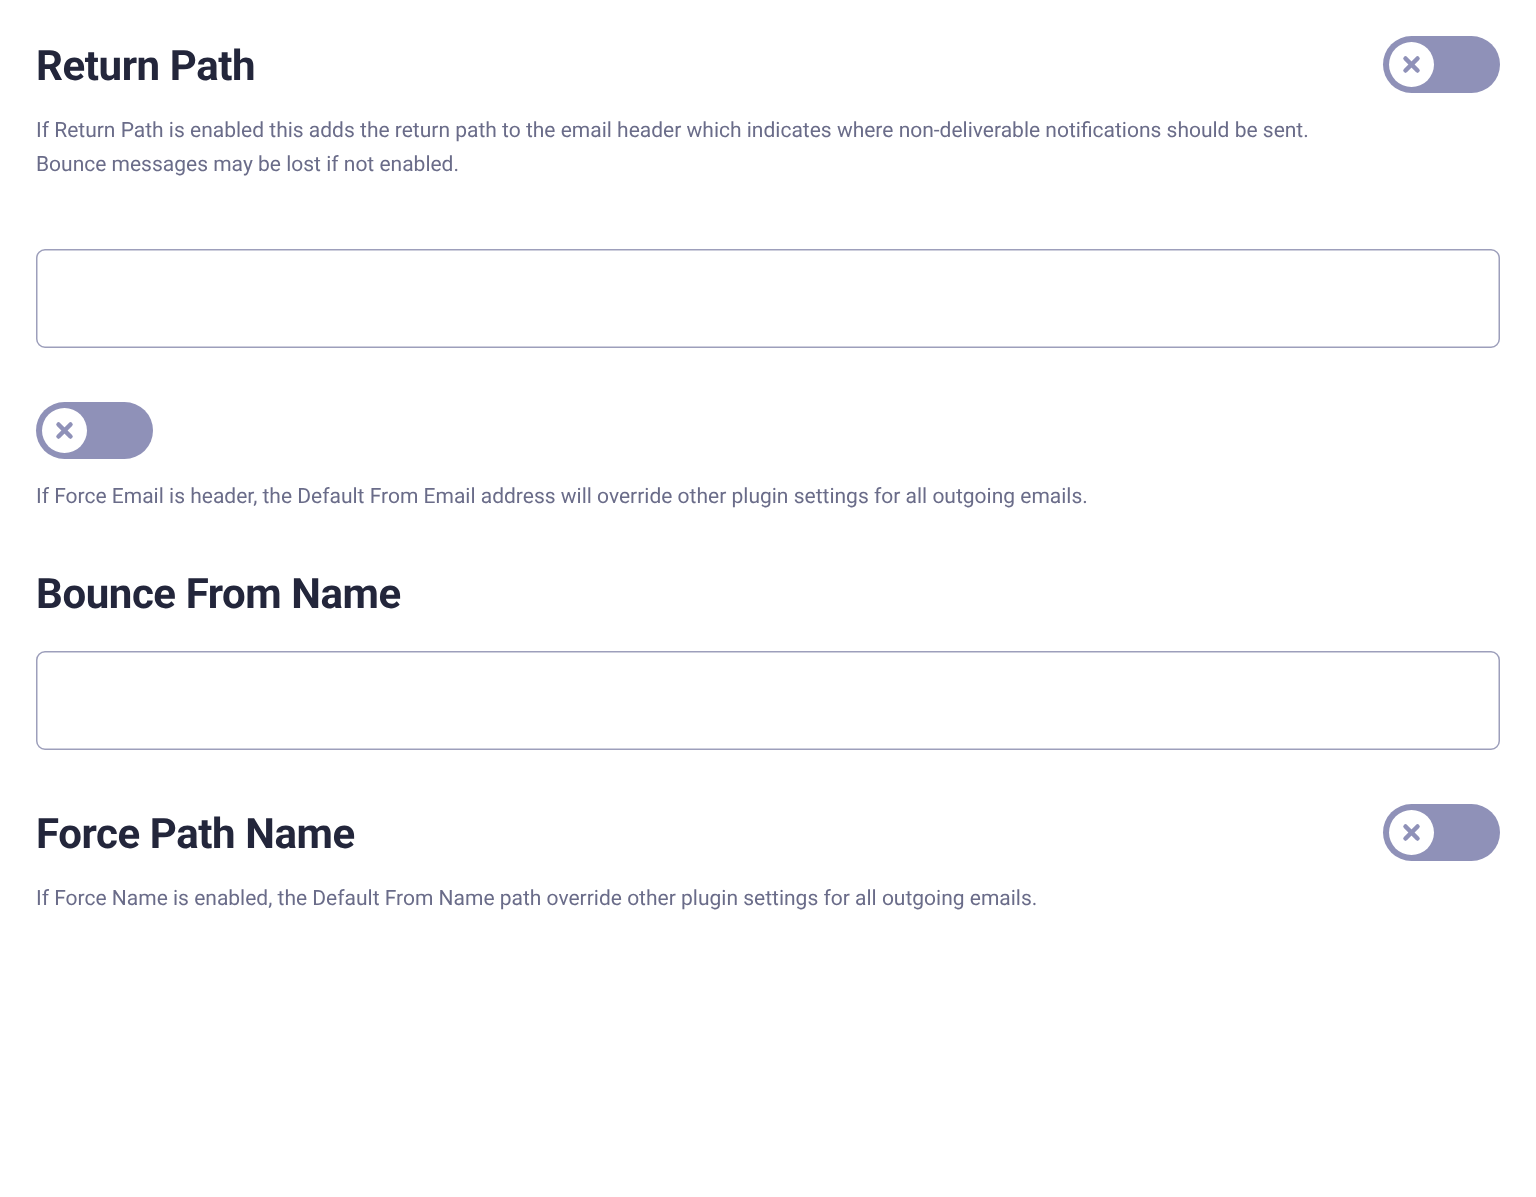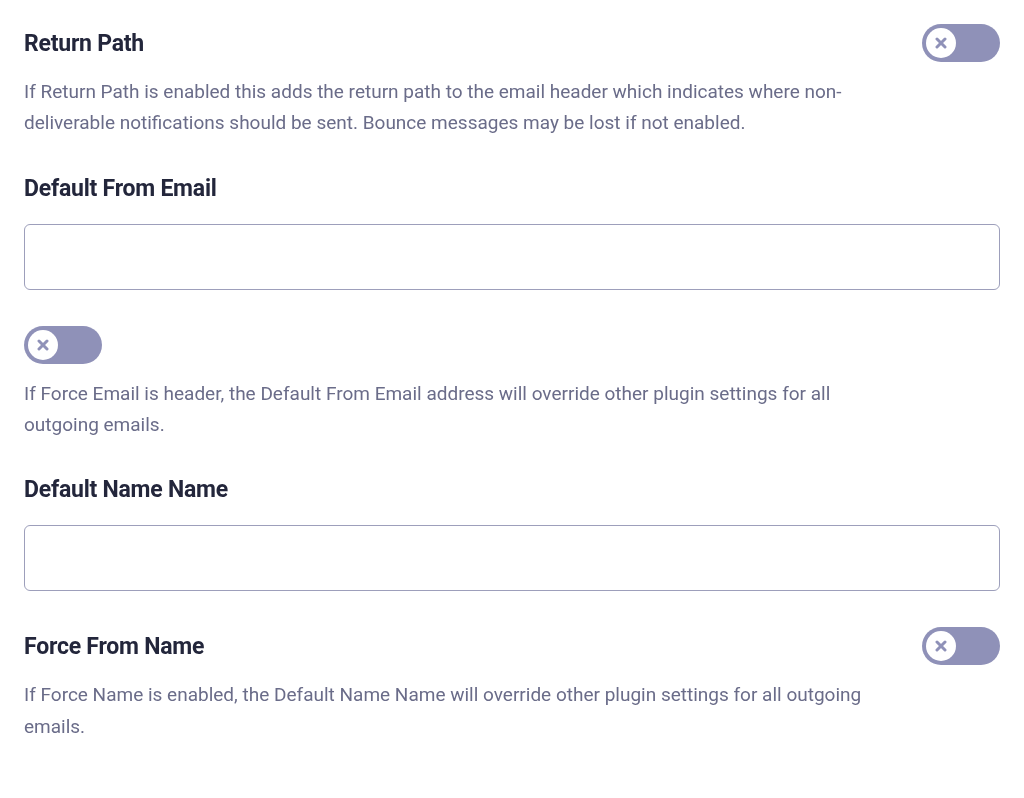--- a/index.html
+++ b/index.html
@@ -24,7 +24,7 @@
       margin-bottom: 14px;
     }
     .setting-title {
-      font-size: 23px;
+      font-size: 28px;
       font-weight: 700;
       color: #23263b;
       letter-spacing: -0.01em;

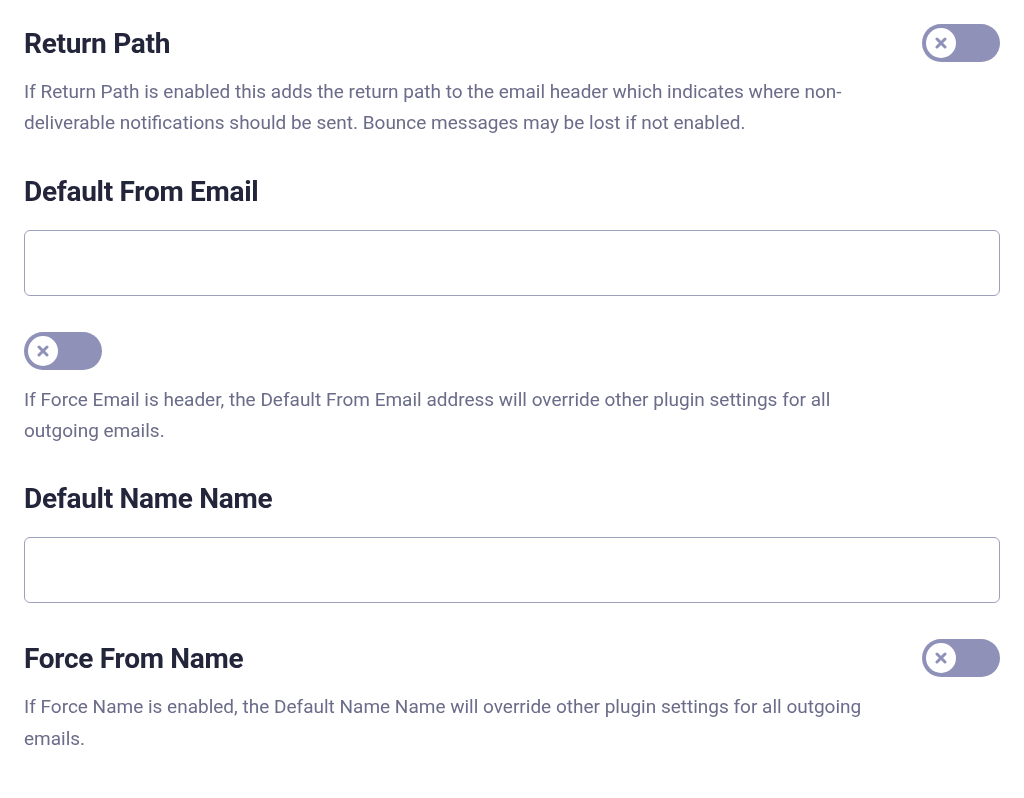--- a/index.html
+++ b/index.html
@@ -30,7 +30,7 @@
       letter-spacing: -0.01em;
     }
     .setting-desc {
-      font-size: 19px;
+      font-size: 14px;
       line-height: 1.65;
       color: #6a6c89;
       max-width: 850px;

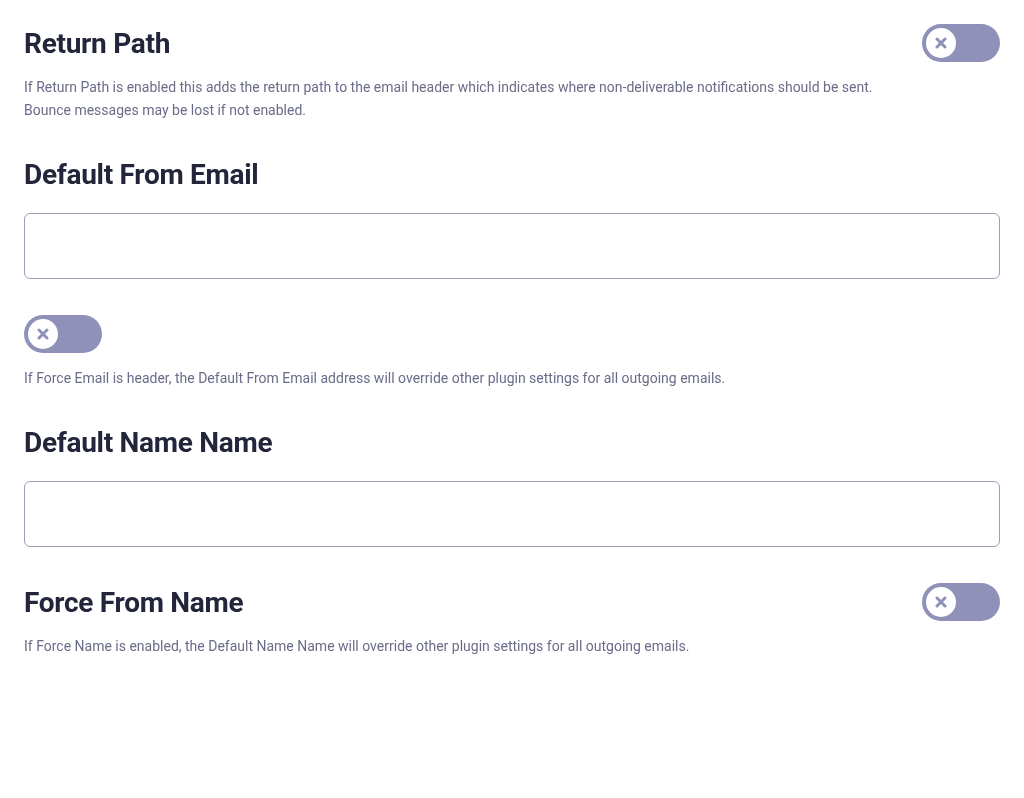--- a/index.html
+++ b/index.html
@@ -95,9 +95,6 @@
 </div>
 
 <div class="setting-block">
-  <div class="setting-header-row">
-    <div class="setting-title">Default From Email</div>
-  </div>
   <input type="text" class="text-input" value="" style="">
 </div>
 

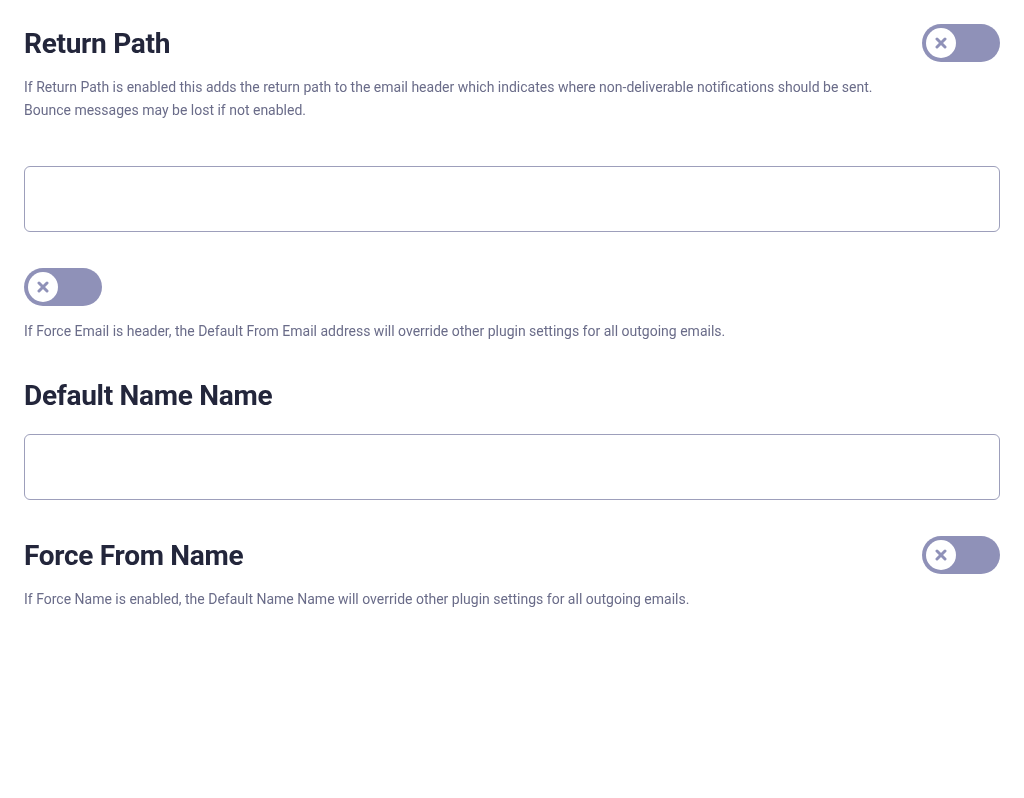--- a/index.html
+++ b/index.html
@@ -114,7 +114,7 @@
 
 <div class="setting-block">
   <div class="setting-header-row">
-    <div class="setting-title">Default Name Name</div>
+    <div class="setting-title">Bounce From Name</div>
   </div>
   <input type="text" class="text-input" value="" style="">
 </div>

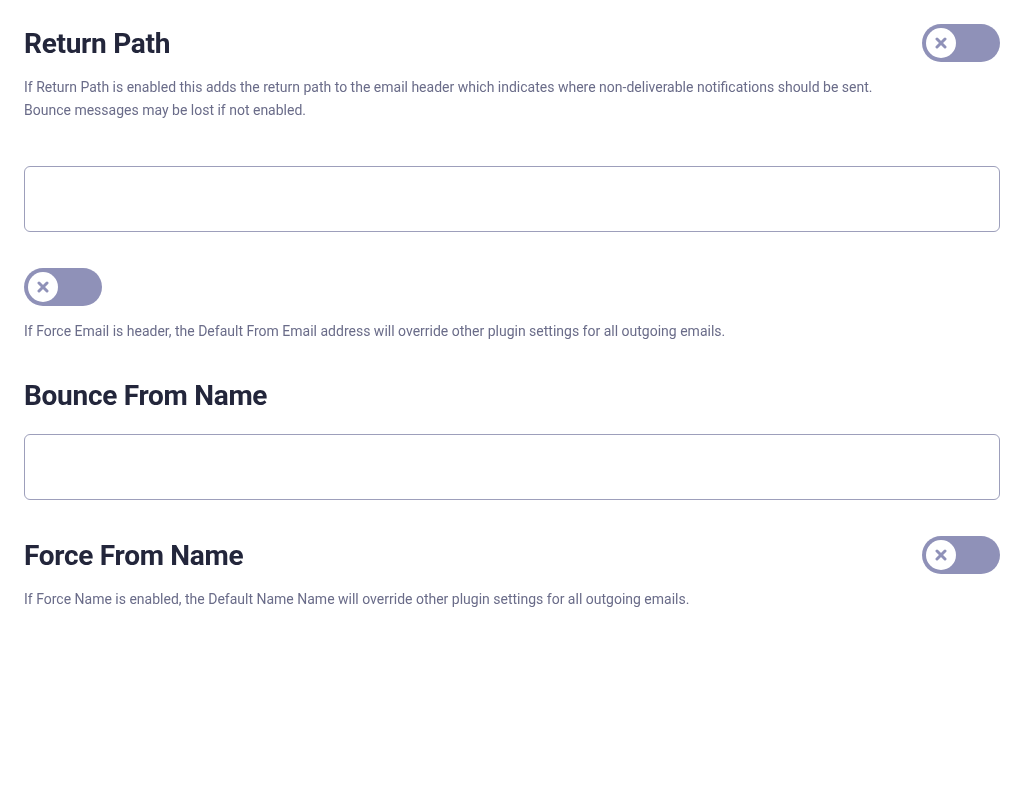--- a/index.html
+++ b/index.html
@@ -121,7 +121,7 @@
 
 <div class="setting-block">
   <div class="setting-header-row">
-    <div class="setting-title">Force From Name</div>
+    <div class="setting-title">Force Path Name</div>
     <div class="toggle">
       <div class="toggle-thumb">
         <svg class="toggle-x" viewBox="0 0 12 12">

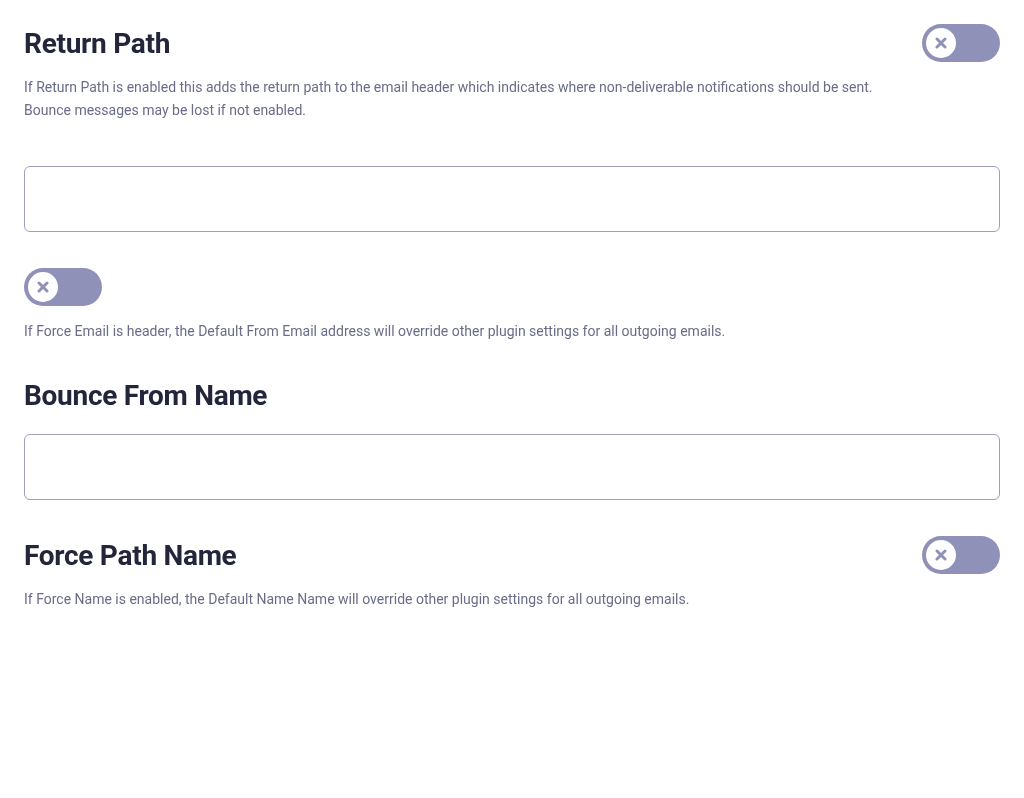--- a/index.html
+++ b/index.html
@@ -131,7 +131,7 @@
       </div>
     </div>
   </div>
-  <div class="setting-desc">If Force Name is enabled, the Default Name Name will override other plugin settings for all outgoing emails.</div>
+  <div class="setting-desc">If Force Name is enabled, the Default From Name path override other plugin settings for all outgoing emails.</div>
 </div>
 
 </body></html>

